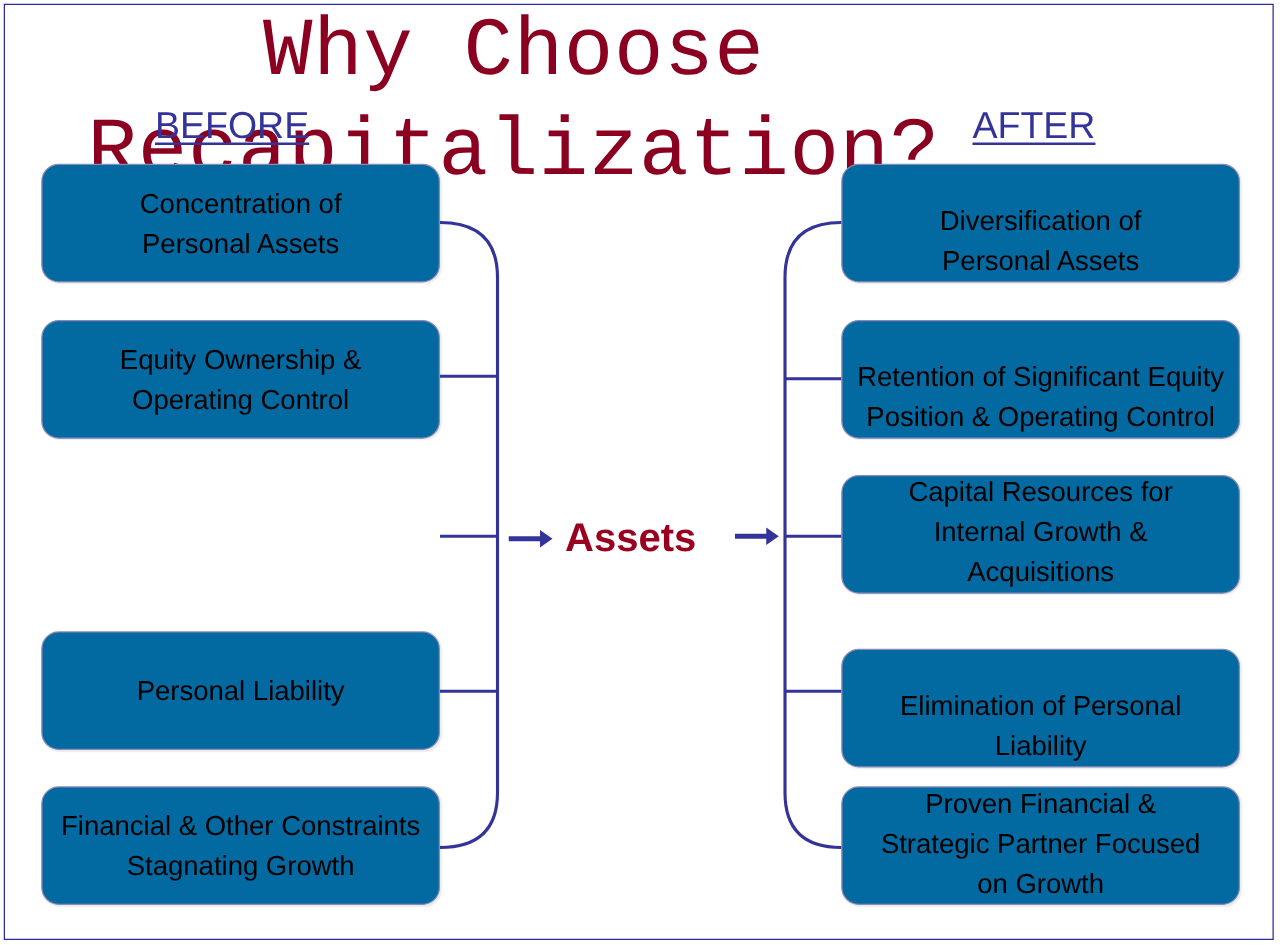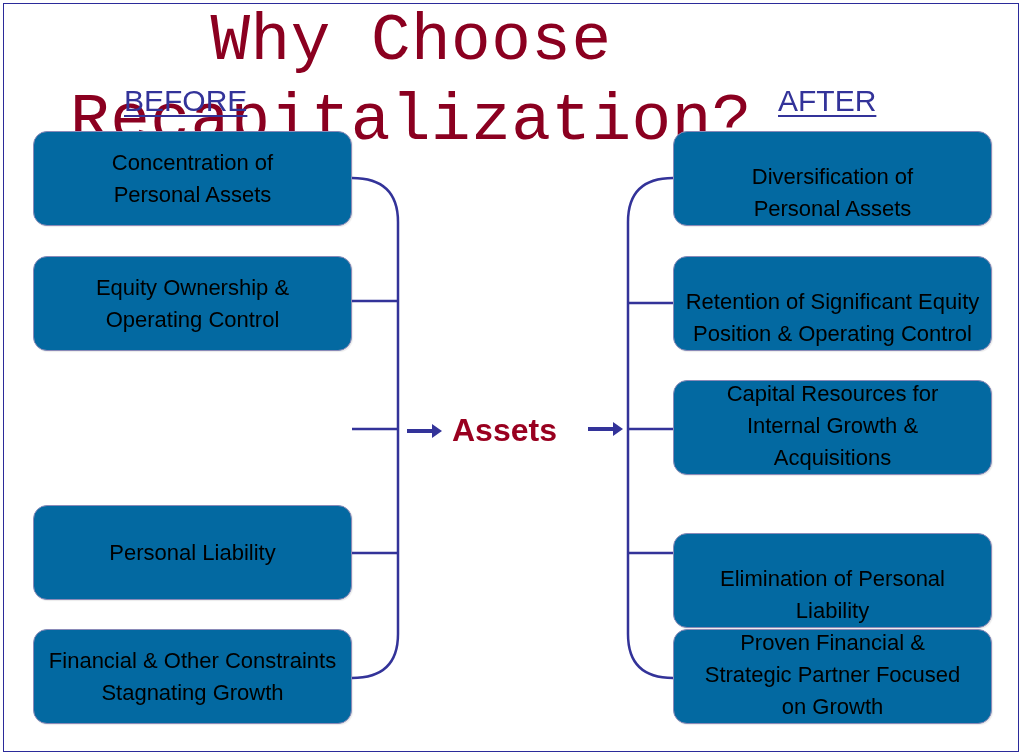--- a/index.html
+++ b/index.html
@@ -76,7 +76,7 @@
   <div class="box right" style="top:380px">
       <span style="width:280px">Capital Resources for Internal Growth &amp; Acquisitions</span>
     </div>
-  <div class="box right" style="top:533px">
+  <div class="box right" style="top:519px">
       <span style="width:290px">Elimination of Personal Liability</span>
     </div>
   <div class="box right" style="top:629px">

